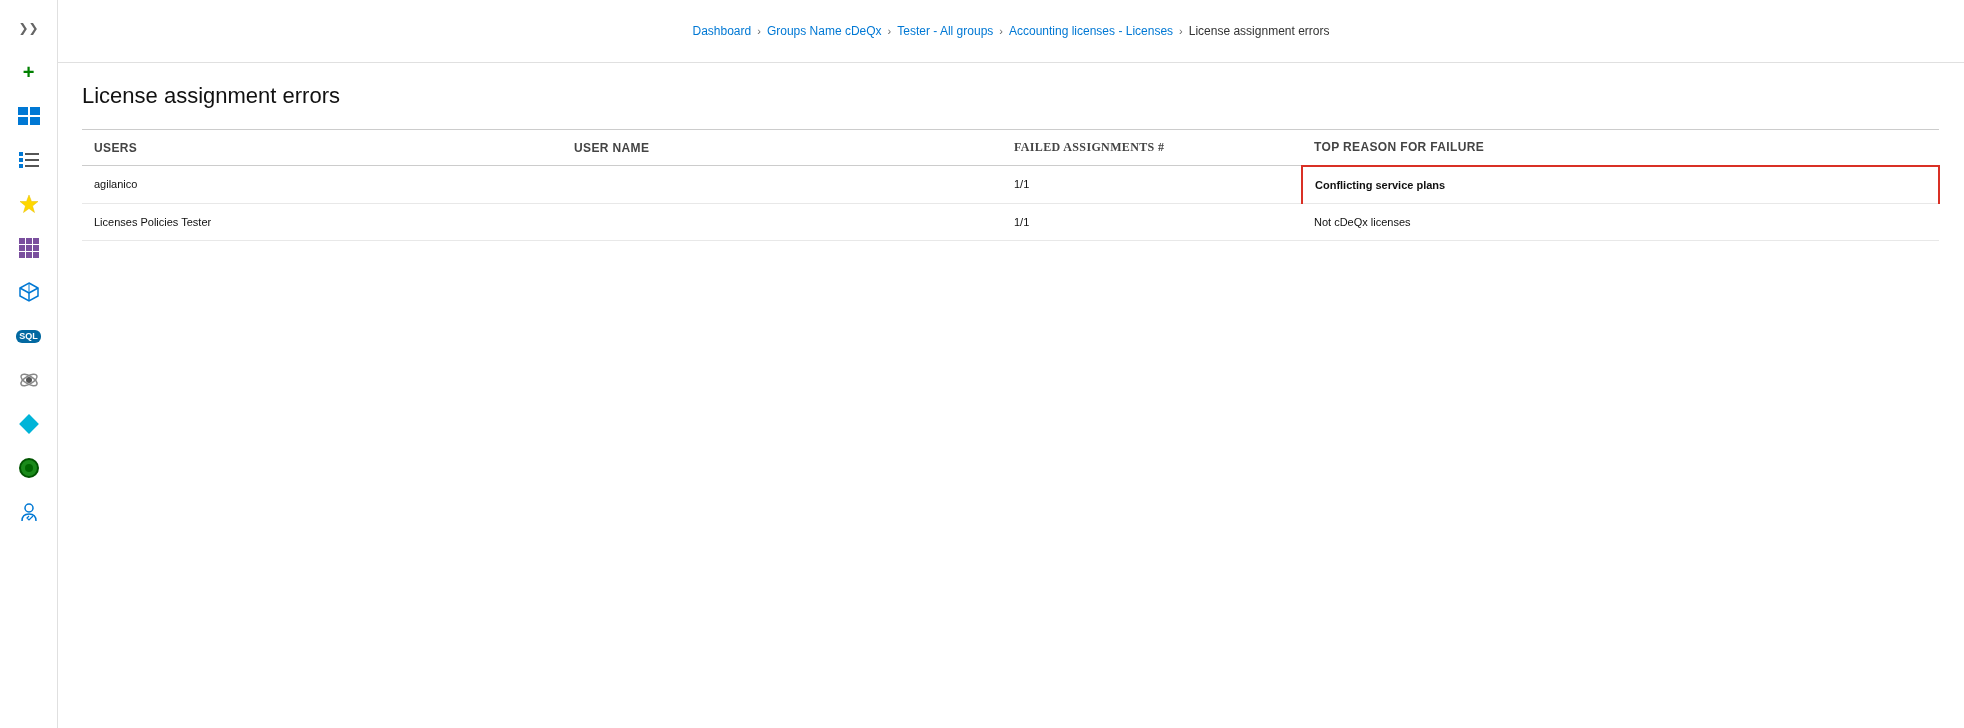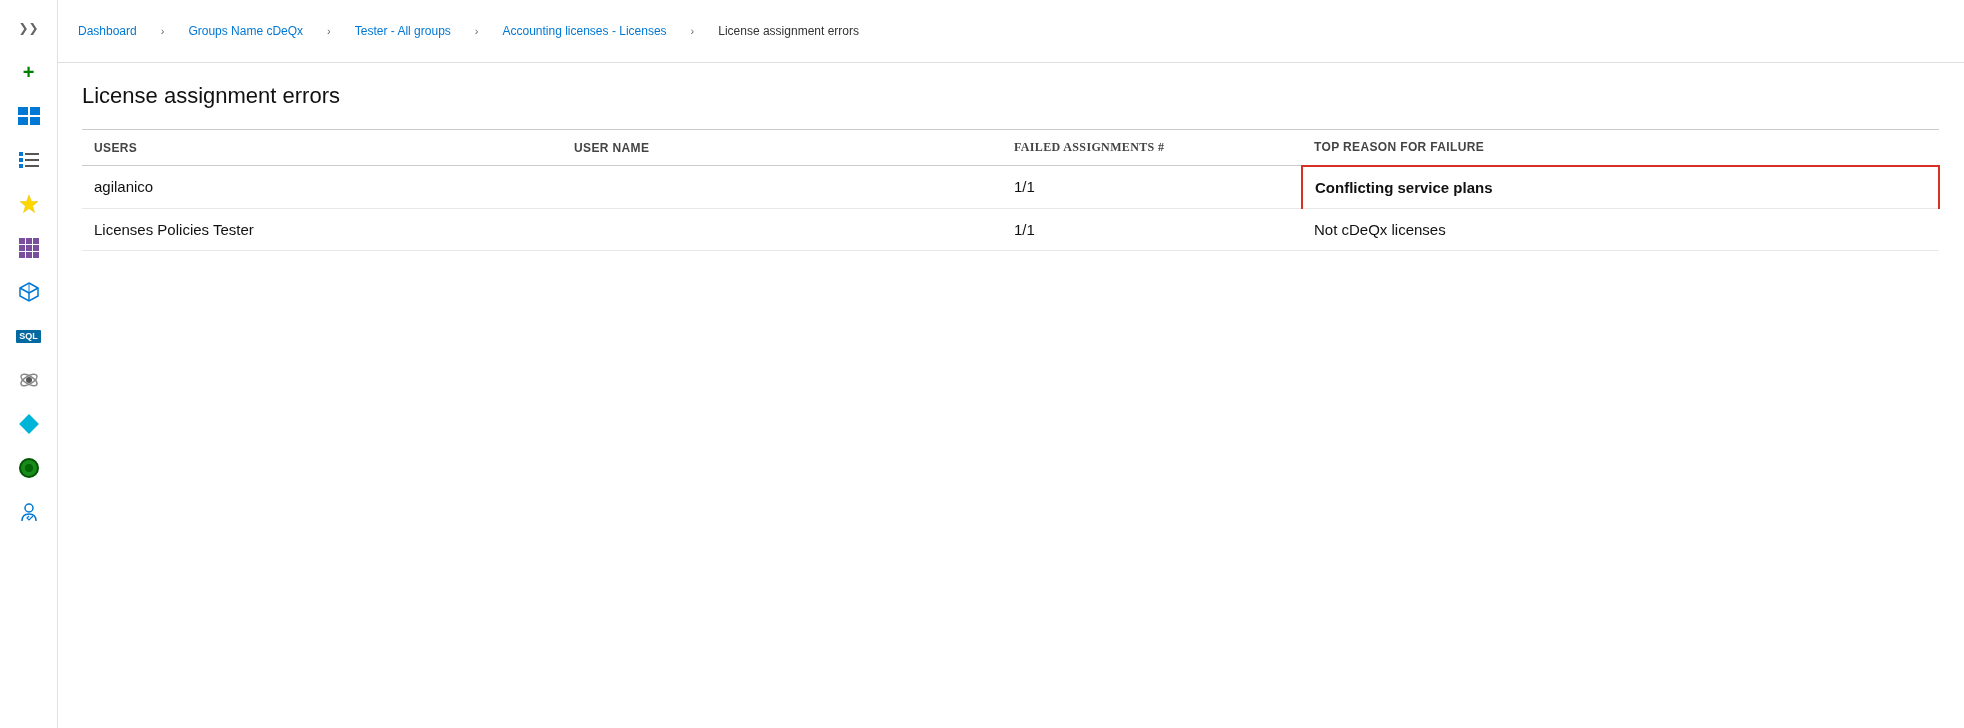--- a/index.html
+++ b/index.html
@@ -64,10 +64,11 @@
       border-bottom: 1px solid #e0e0e0;
       display: flex;
       align-items: center;
-      gap: 24px;
+      gap: 6px;
       font-size: 12px;
       color: #333;
       min-height: 36px;
+      justify-content: center;
     }
 
     .breadcrumb-link {

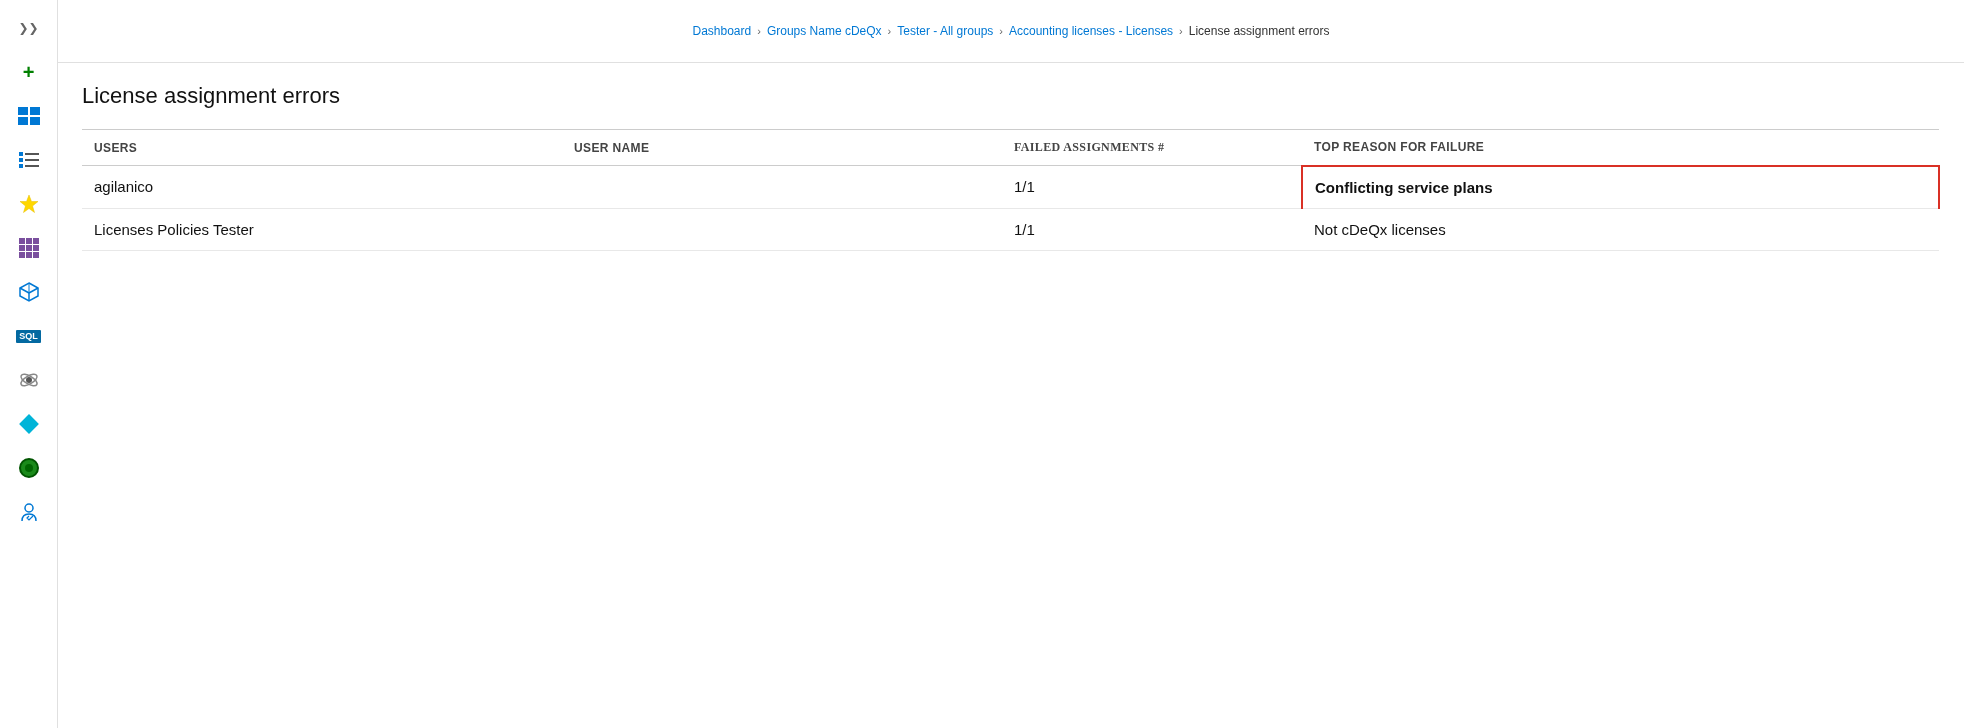--- a/index.html
+++ b/index.html
@@ -123,7 +123,7 @@
 
     .data-table td {
       padding: 12px 12px;
-      font-size: 15px;
+      font-size: 11px;
       color: #111;
       border-bottom: 1px solid #e8e8e8;
     }

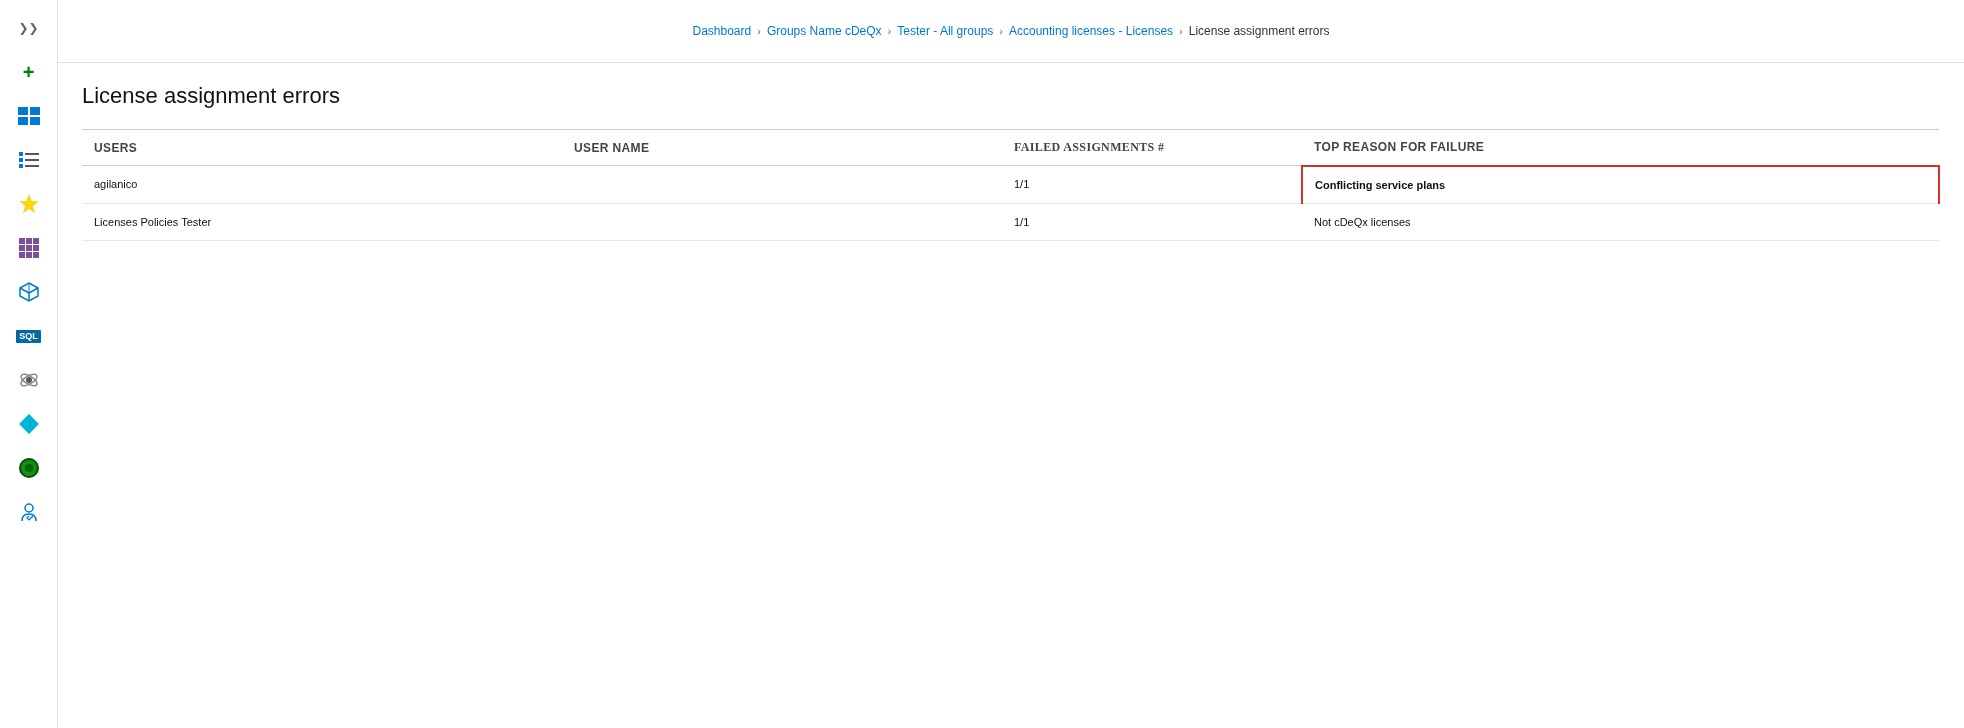--- a/index.html
+++ b/index.html
@@ -148,7 +148,7 @@
       font-size: 9px; 
       font-weight: bold;
       padding: 2px 3px;
-      border-radius: 1px;
+      border-radius: 6px;
       line-height: 1;
     }
   </style>

